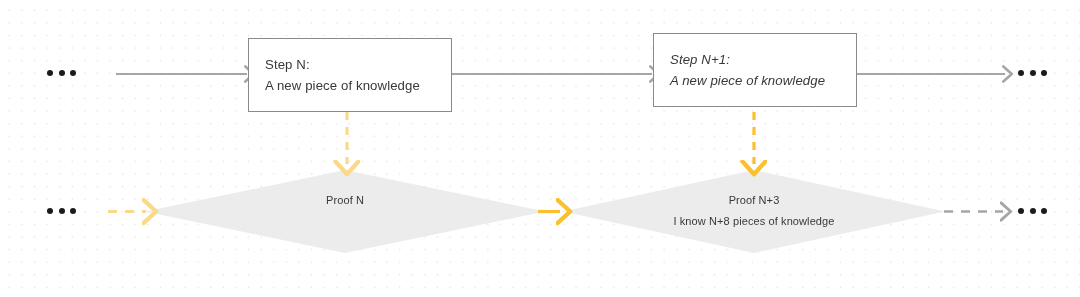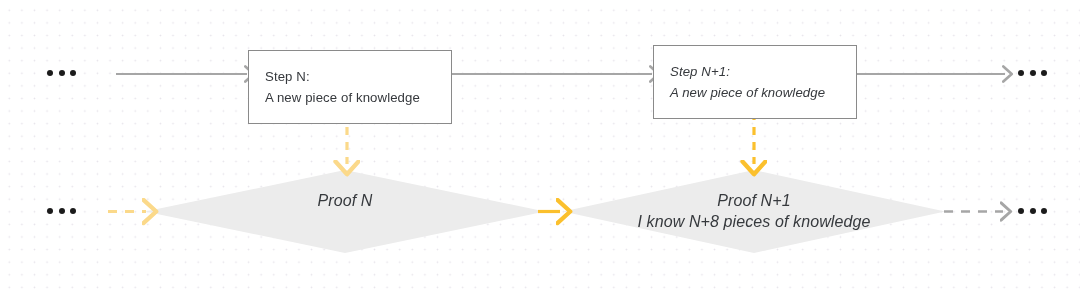--- a/index.html
+++ b/index.html
@@ -35,7 +35,6 @@
     justify-content: center;
     padding-left: 16px;
     z-index: 3;
-    margin-top: 12px;
   }
   .node-box .line {
     font-size: 13.2px;

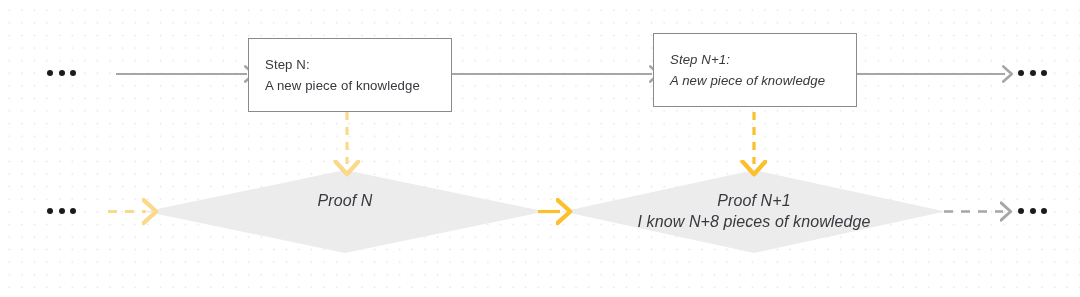--- a/index.html
+++ b/index.html
@@ -50,12 +50,11 @@
     pointer-events: none;
   }
   .diamond-label .line {
-    font-size: 16px;
+    font-size: 11px;
     color: #36393d;
     line-height: 21px;
     letter-spacing: 0.1px;
     white-space: nowrap;
-    font-style: italic;
   }
   .ellipsis {
     position: absolute;

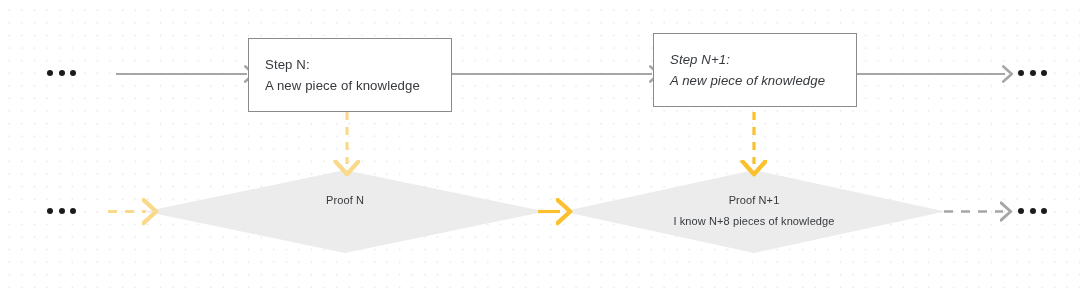--- a/index.html
+++ b/index.html
@@ -124,7 +124,7 @@
   </div>
 
   <div class="diamond-label" style="left:604px; top:190px; width:300px;">
-    <div class="line">Proof N+1</div>
+    <div class="line">Proof N+3</div>
     <div class="line">I know N+8 pieces of knowledge</div>
   </div>
 

